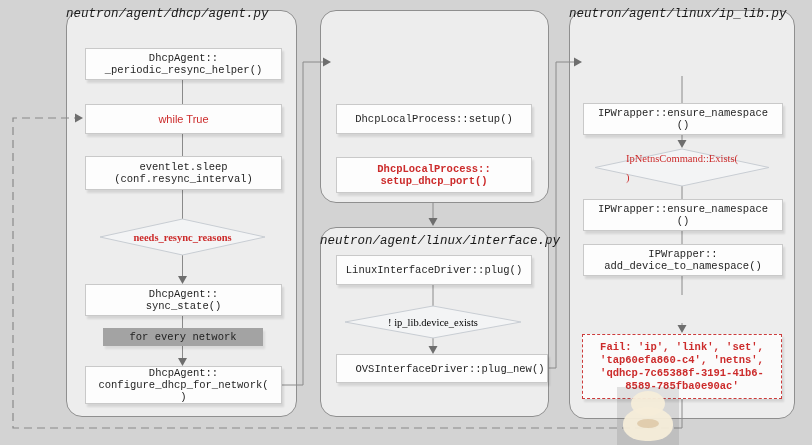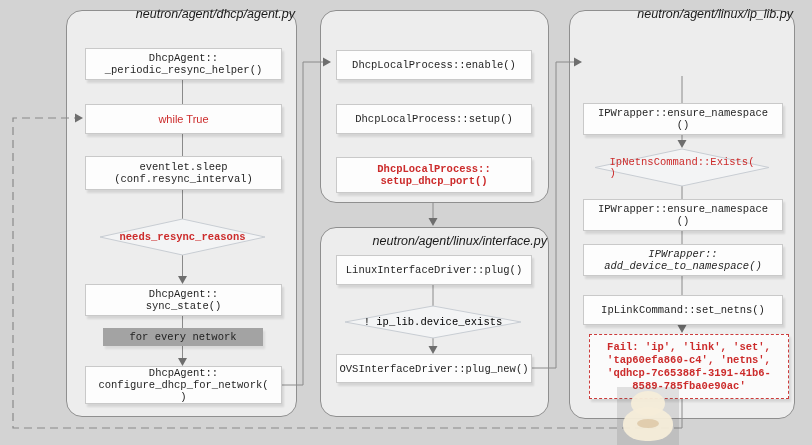--- a/index.html
+++ b/index.html
@@ -19,11 +19,11 @@
   }
   .ftitle{
     position:absolute;left:0;right:0;top:7px;
-    text-align:right;
+    text-align:left;
     font-style:italic;
     font-size:12.5px;
     color:#1a1a1a;
-    font-family:Liberation Sans, sans-serif;
+    font-family:Liberation Mono, monospace;
     z-index:4;
   }
   .overlay{position:absolute;left:0;top:0;z-index:2;pointer-events:none;}

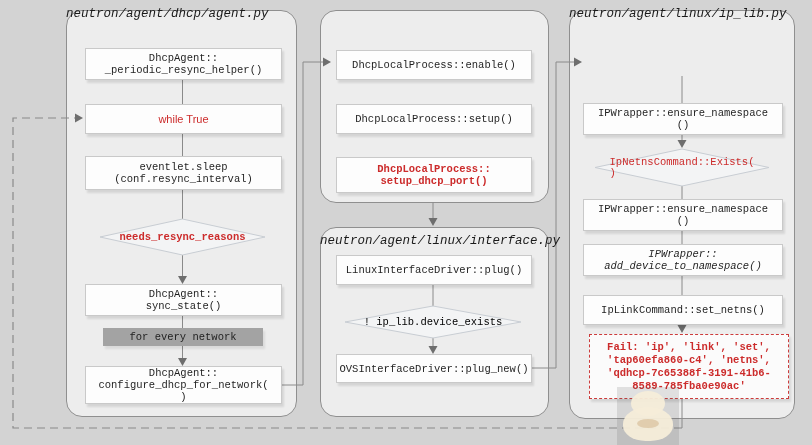--- a/index.html
+++ b/index.html
@@ -154,7 +154,6 @@
 configure_dhcp_for_network(
 )</div>
 
-  <div class="box" style="left:336px;top:50px;width:194px;height:28px;">DhcpLocalProcess::enable()</div>
   <div class="box red bold" style="left:336px;top:157px;width:194px;height:34px;">DhcpLocalProcess::
 setup_dhcp_port()</div>
   <div class="box" style="left:336px;top:104px;width:194px;height:28px;">DhcpLocalProcess::setup()</div>

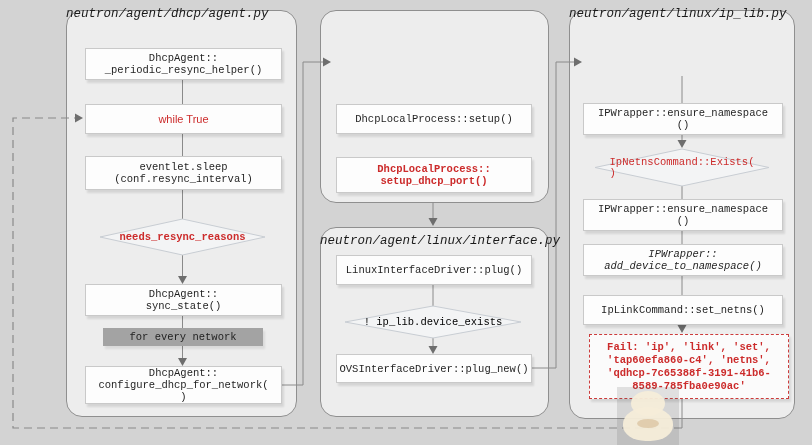--- a/index.html
+++ b/index.html
@@ -44,8 +44,8 @@
     position:absolute;
     display:flex;align-items:center;justify-content:center;
     text-align:left;
-    font-family:Liberation Mono, monospace;
-    font-size:10.5px;line-height:11px;
+    font-family:Liberation Serif, serif;
+    font-size:10.5px;line-height:19px;
     white-space:pre-line;
     z-index:3;
   }

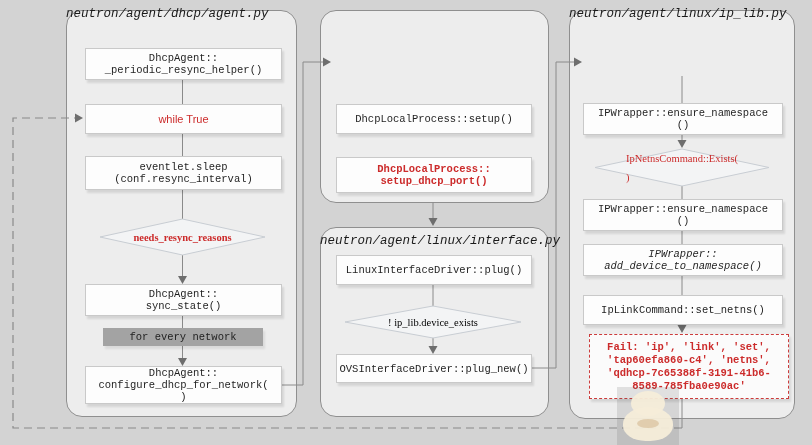--- a/index.html
+++ b/index.html
@@ -168,7 +168,7 @@
 )</div>
   <div class="box" style="left:583px;top:199px;width:198px;height:30px;">IPWrapper::ensure_namespace
 ()</div>
-  <div class="box" style="left:583px;top:244px;width:198px;height:30px;font-style:italic;">IPWrapper::
+  <div class="box" style="left:583px;top:244px;width:198px;height:30px;">IPWrapper::
 add_device_to_namespace()</div>
   <div class="box" style="left:583px;top:295px;width:198px;height:28px;">IpLinkCommand::set_netns()</div>
   <div class="box fail" style="left:582px;top:334px;width:198px;height:63px;">Fail: 'ip', 'link', 'set',

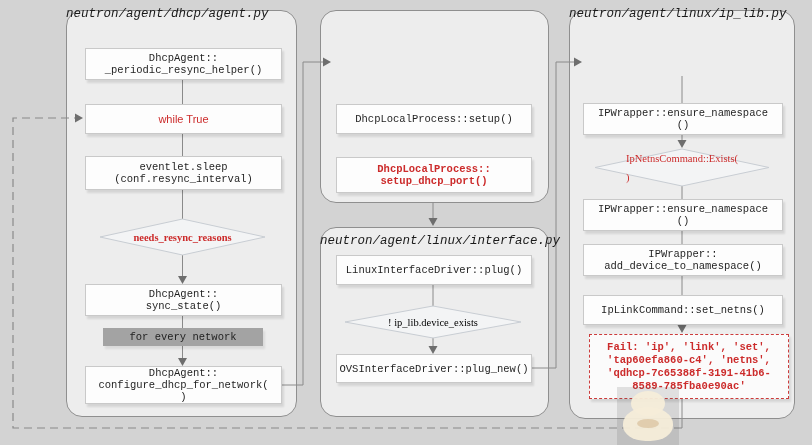--- a/index.html
+++ b/index.html
@@ -170,7 +170,6 @@
 ()</div>
   <div class="box" style="left:583px;top:244px;width:198px;height:30px;">IPWrapper::
 add_device_to_namespace()</div>
-  <div class="box" style="left:583px;top:295px;width:198px;height:28px;">IpLinkCommand::set_netns()</div>
   <div class="box fail" style="left:582px;top:334px;width:198px;height:63px;">Fail: 'ip', 'link', 'set',
 'tap60efa860-c4', 'netns',
 'qdhcp-7c65388f-3191-41b6-

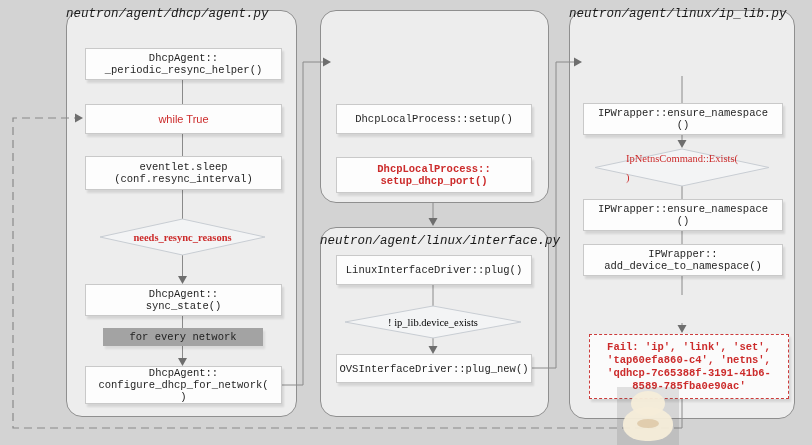--- a/index.html
+++ b/index.html
@@ -62,7 +62,6 @@
     color:#cc2b2b;
     font-weight:bold;
     line-height:13px;
-    margin-left:7px;
   }
   .wm-band{
     position:absolute;left:617px;top:387px;width:62px;height:58px;

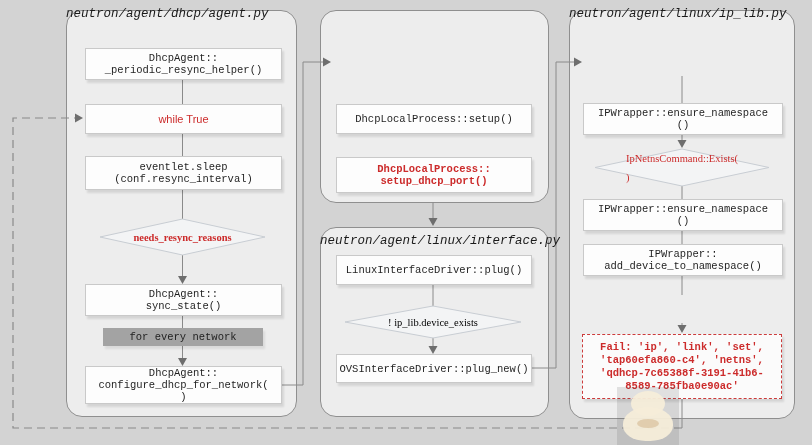--- a/index.html
+++ b/index.html
@@ -159,7 +159,7 @@
 
   <div class="box" style="left:336px;top:255px;width:194px;height:28px;">LinuxInterfaceDriver::plug()</div>
   <div class="dtext" style="left:345px;top:306px;width:176px;height:32px;">! ip_lib.device_exists</div>
-  <div class="box" style="left:336px;top:354px;width:194px;height:27px;">OVSInterfaceDriver::plug_new()</div>
+  <div class="box" style="left:336px;top:354px;width:194px;height:27px;padding-left:16px;">OVSInterfaceDriver::plug_new()</div>
 
   <div class="box" style="left:583px;top:103px;width:198px;height:30px;">IPWrapper::ensure_namespace
 ()</div>

